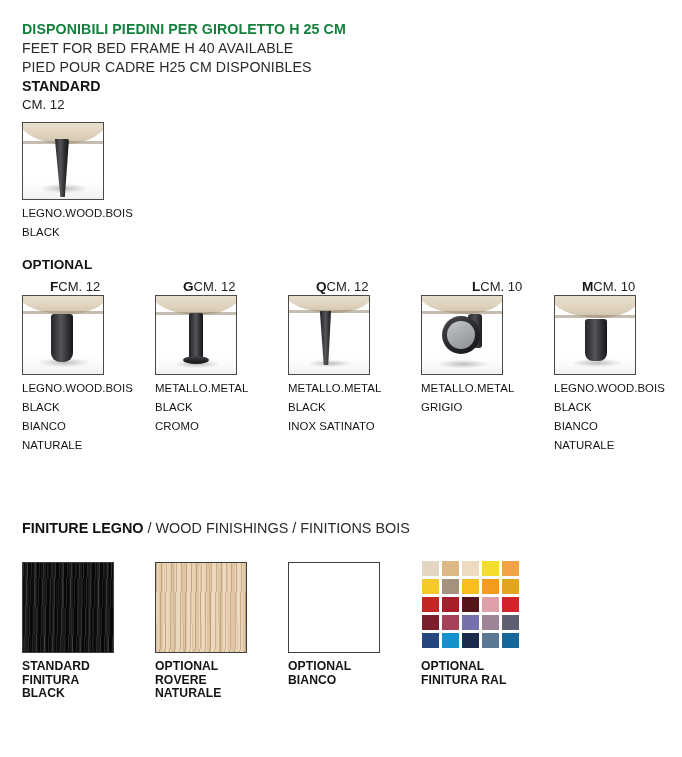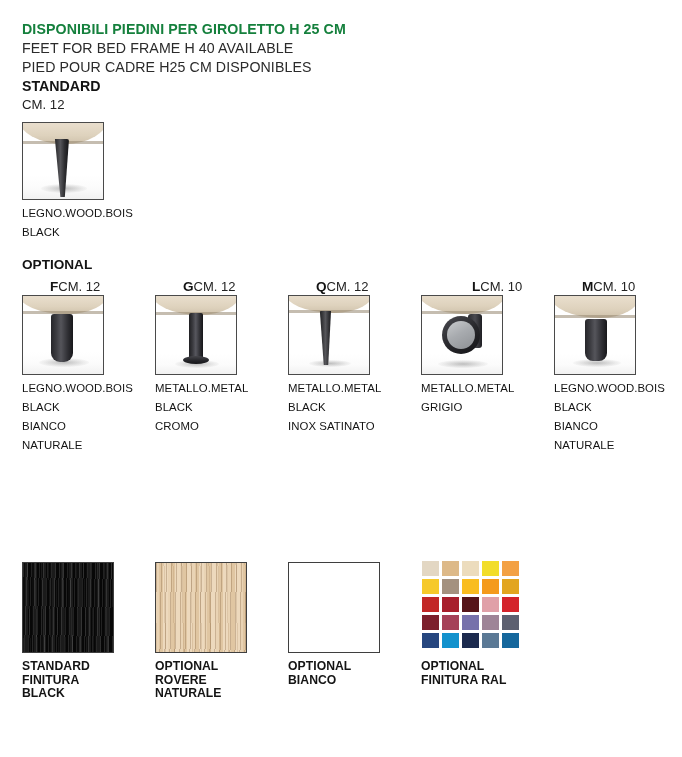--- a/index.html
+++ b/index.html
@@ -219,6 +219,9 @@
 BIANCO
 NATURALE</div>
 
+  <div class="fin-title">
+    <b>FINITURE LEGNO</b><span> / WOOD FINISHINGS / FINITIONS BOIS</span>
+  </div>
 
   <div class="sw sw-black" style="left:22px;top:562px;"></div>
   <div class="cap-lg" style="left:22px;top:660px;width:125px;font-weight:bold;">STANDARD

